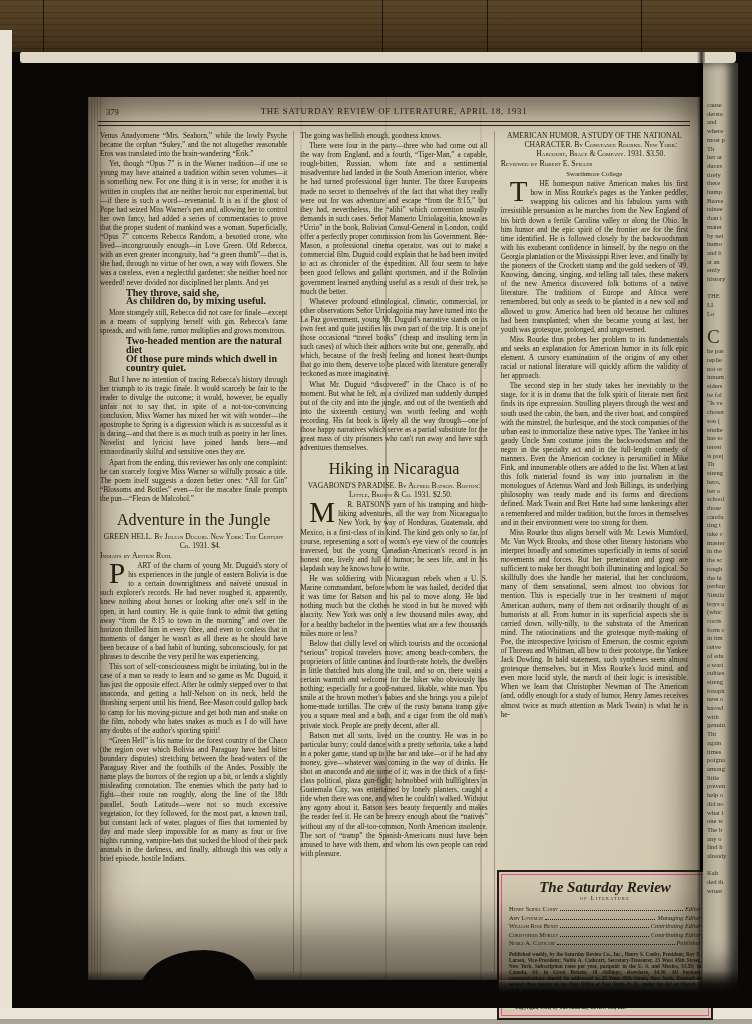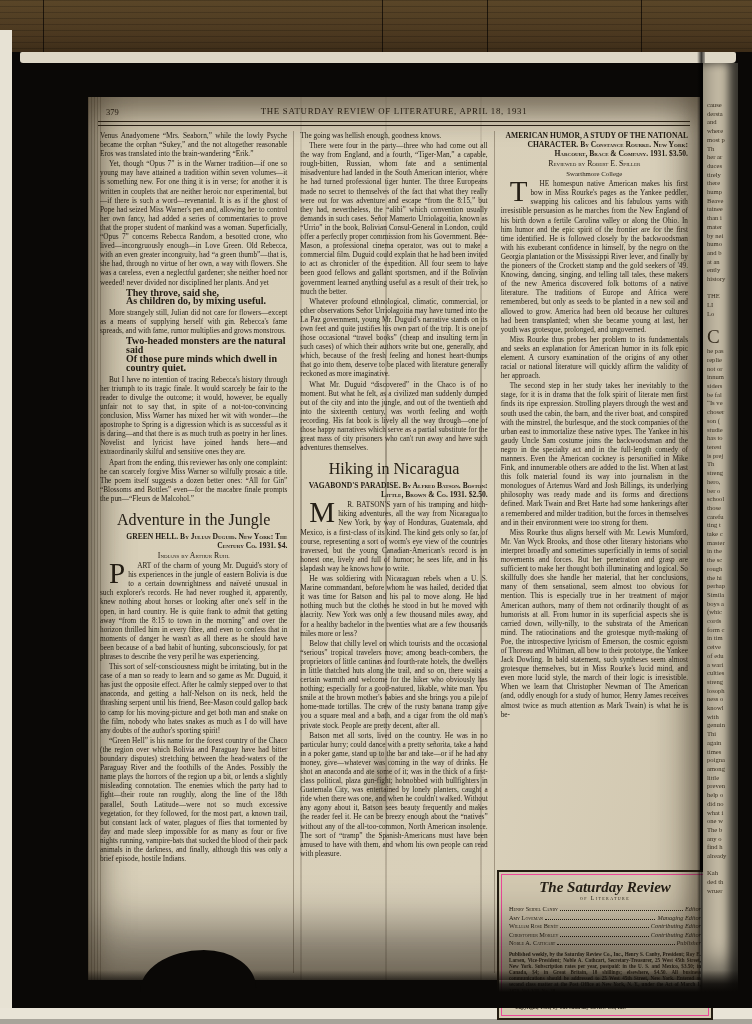--- a/index.html
+++ b/index.html
@@ -55,7 +55,7 @@
   .heading{font-size:16px;line-height:18px;}
   .main_heading{font-size:18px;line-height:20px;margin-top:1px;}
   .book_title{font-variant:small-caps;font-size:7.6px;line-height:9px;
-        margin:1px 4px 3px;padding-left:13px;text-indent:-13px;text-align:right;font-weight:bold;}
+        margin:1px 4px 3px;padding-left:13px;text-indent:-13px;text-align:center;}
   .byline{font-variant:small-caps;text-align:center;font-size:7.8px;margin:1px 0;}
   .byline_sub{text-align:center;font-size:6.8px;margin:0 0 3px;}
   .dropcap{float:left;font-size:29px;line-height:23px;padding:1px 3px 0 0;}

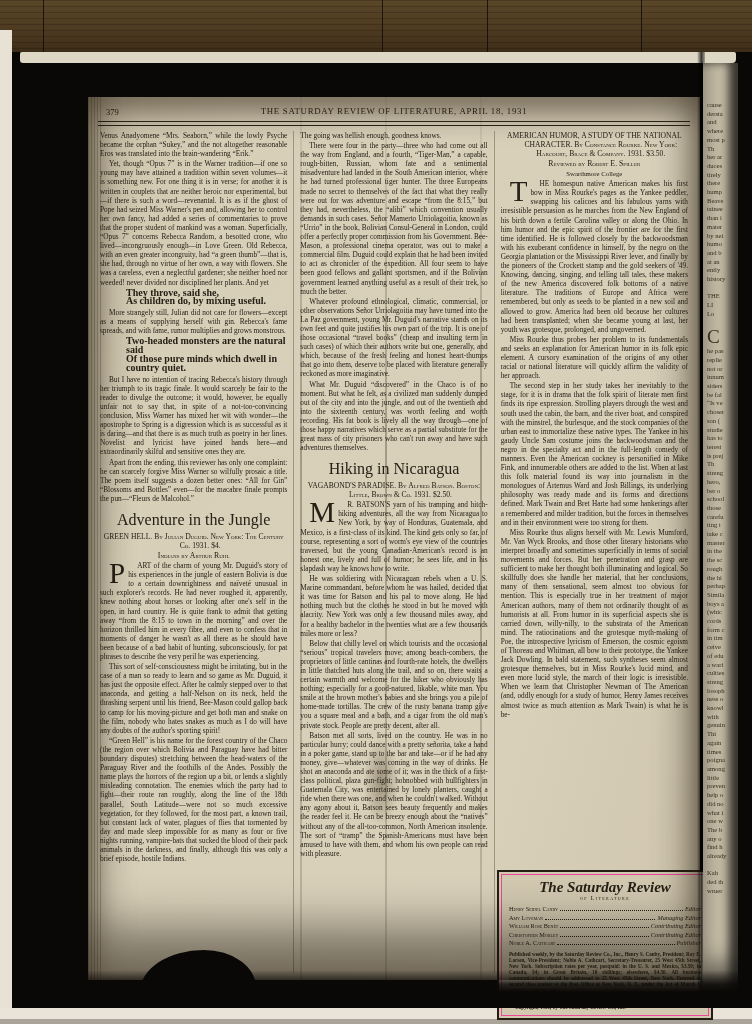--- a/index.html
+++ b/index.html
@@ -56,7 +56,7 @@
   .main_heading{font-size:18px;line-height:20px;margin-top:1px;}
   .book_title{font-variant:small-caps;font-size:7.6px;line-height:9px;
         margin:1px 4px 3px;padding-left:13px;text-indent:-13px;text-align:center;}
-  .byline{font-variant:small-caps;text-align:center;font-size:7.8px;margin:1px 0;}
+  .byline{font-variant:small-caps;font-size:7.8px;margin:1px 0;}
   .byline_sub{text-align:center;font-size:6.8px;margin:0 0 3px;}
   .dropcap{float:left;font-size:29px;line-height:23px;padding:1px 3px 0 0;}
 

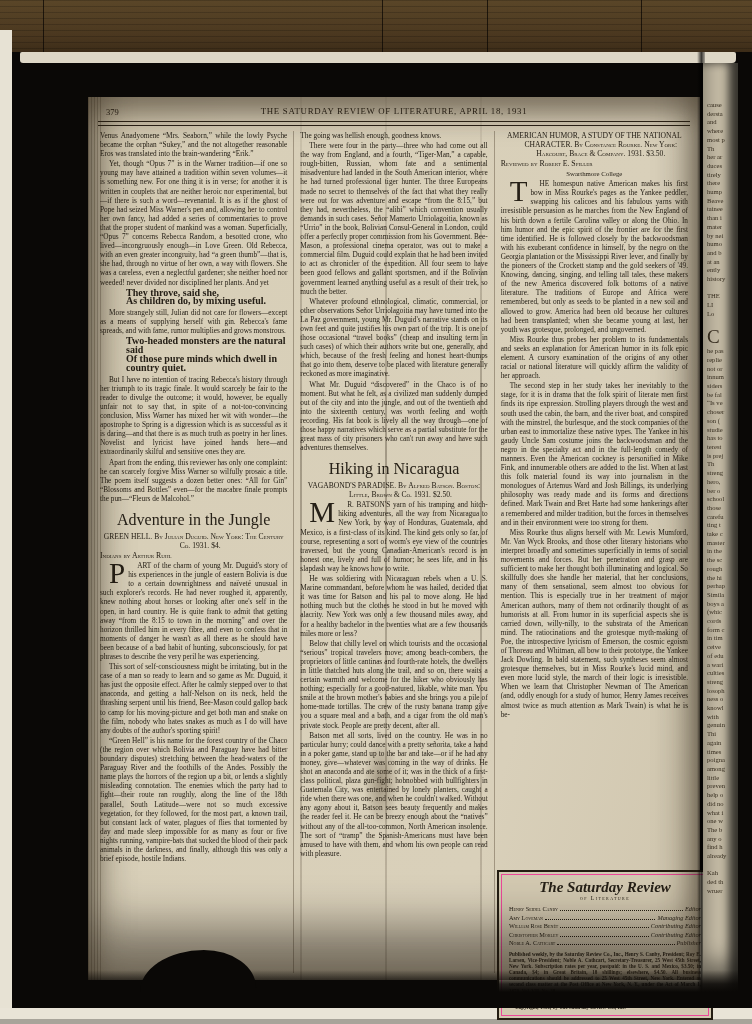--- a/index.html
+++ b/index.html
@@ -128,7 +128,7 @@
               <div>They throve, said she,</div>
               <div>As children do, by mixing useful.</div>
             </div>
-            <p class="para">More strangely still, Julian did not care for flowers—except as a means of supplying herself with gin. Rebecca's fame spreads, and with fame, rumor multiplies and grows monstrous.</p>
+            <p class="para">More strangely still, Rebecca did not care for finale—except as a means of supplying herself with gin. Rebecca's fame spreads, and with fame, rumor multiplies and grows monstrous.</p>
             <div class="verse">
               <div>Two-headed monsters are the natural said</div>
               <div>Of those pure minds which dwell in country quiet.</div>

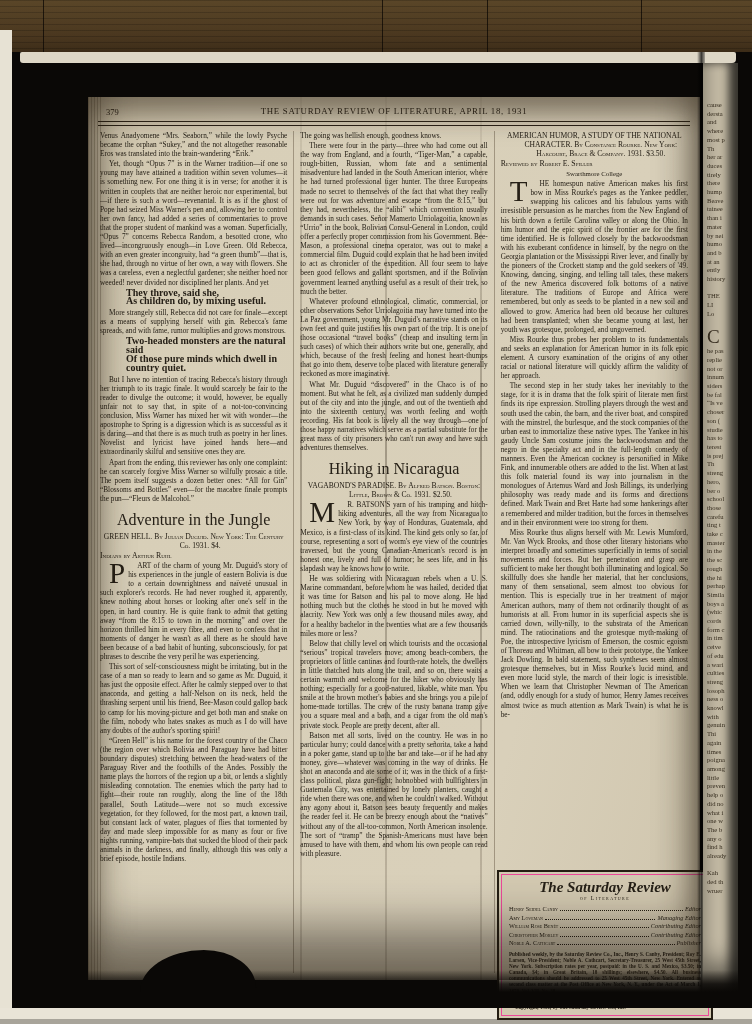--- a/index.html
+++ b/index.html
@@ -130,7 +130,7 @@
             </div>
             <p class="para">More strangely still, Rebecca did not care for finale—except as a means of supplying herself with gin. Rebecca's fame spreads, and with fame, rumor multiplies and grows monstrous.</p>
             <div class="verse">
-              <div>Two-headed monsters are the natural said</div>
+              <div>Two-headed mention are the natural diet</div>
               <div>Of those pure minds which dwell in country quiet.</div>
             </div>
             <p class="para">But I have no intention of tracing Rebecca's history through her triumph to its tragic finale. It would scarcely be fair to the reader to divulge the outcome; it would, however, be equally unfair not to say that, in spite of a not-too-convincing conclusion, Miss Warner has mixed her wit with wonder—the apostrophe to Spring is a digression which is as successful as it is daring—and that there is as much truth as poetry in her lines. Novelist and lyricist have joined hands here—and extraordinarily skilful and sensitive ones they are.</p>

